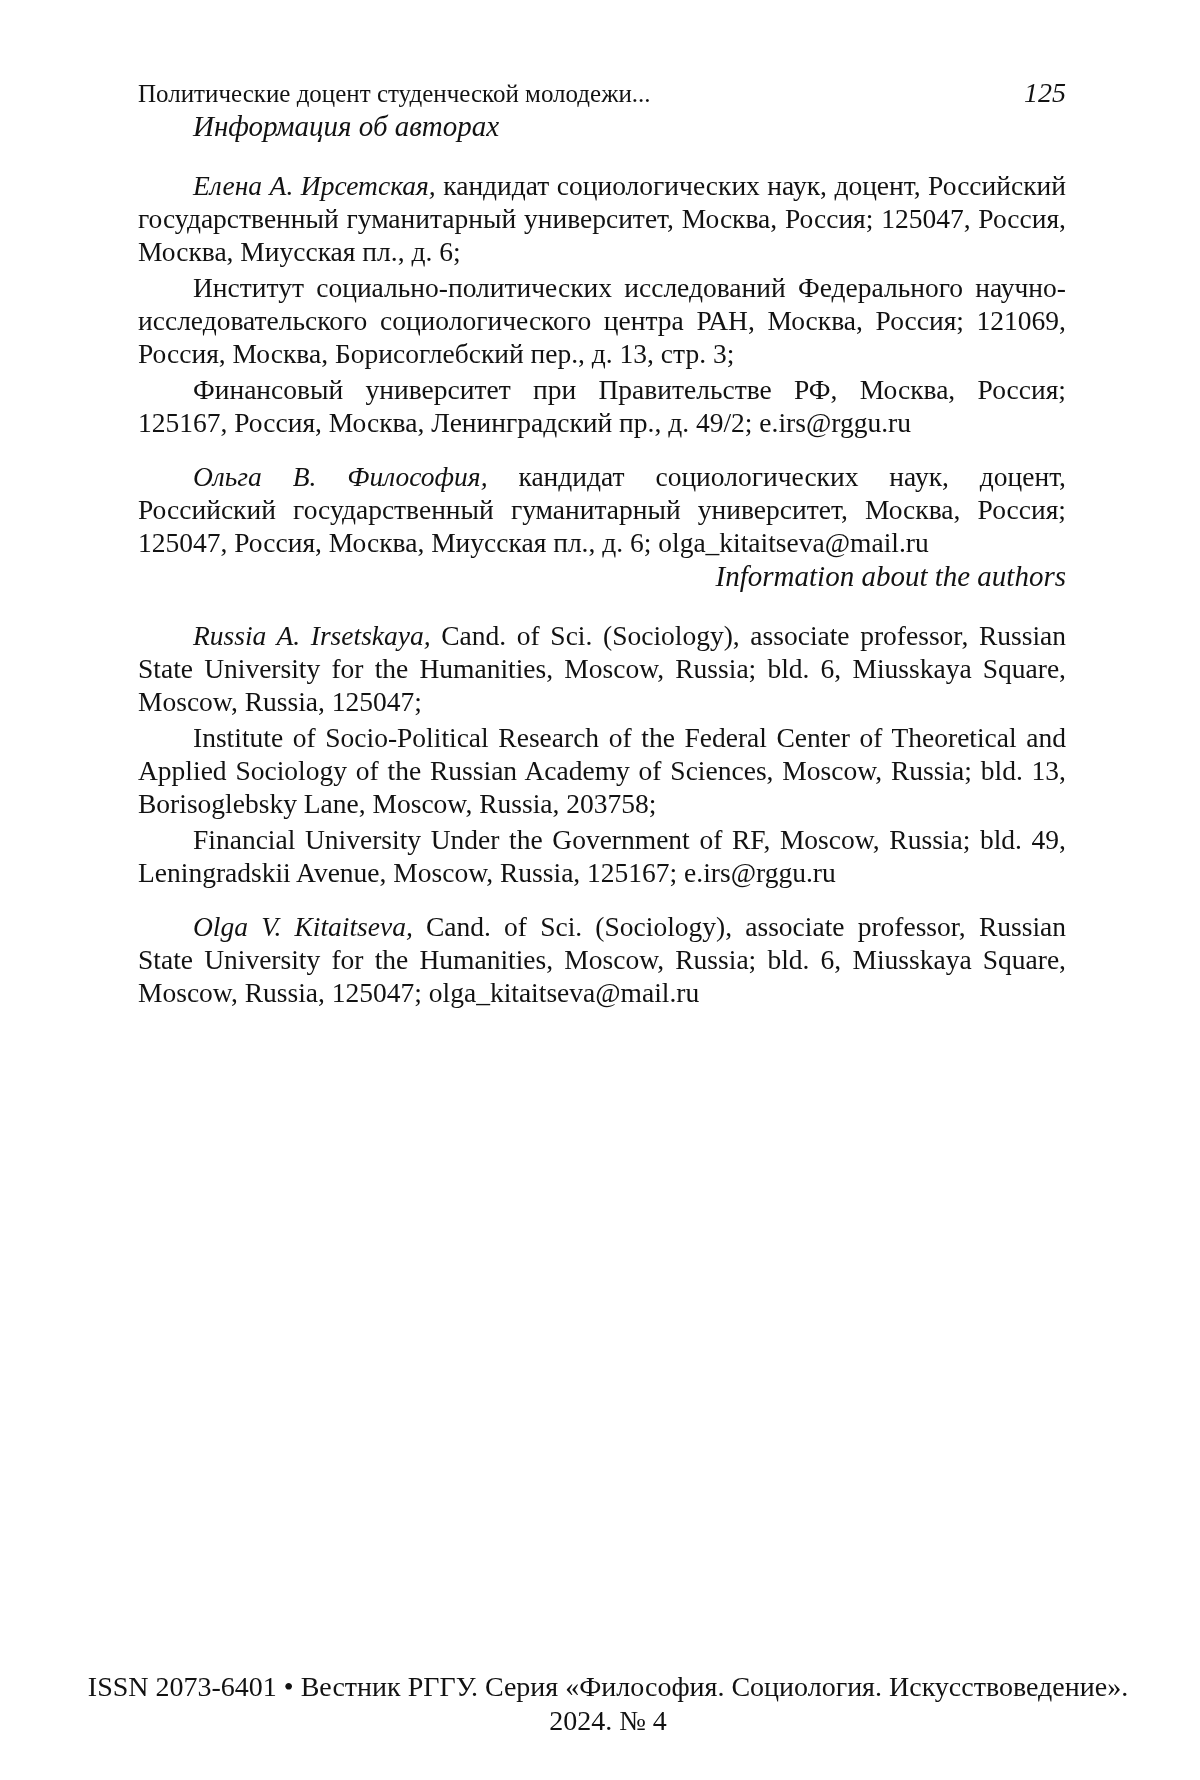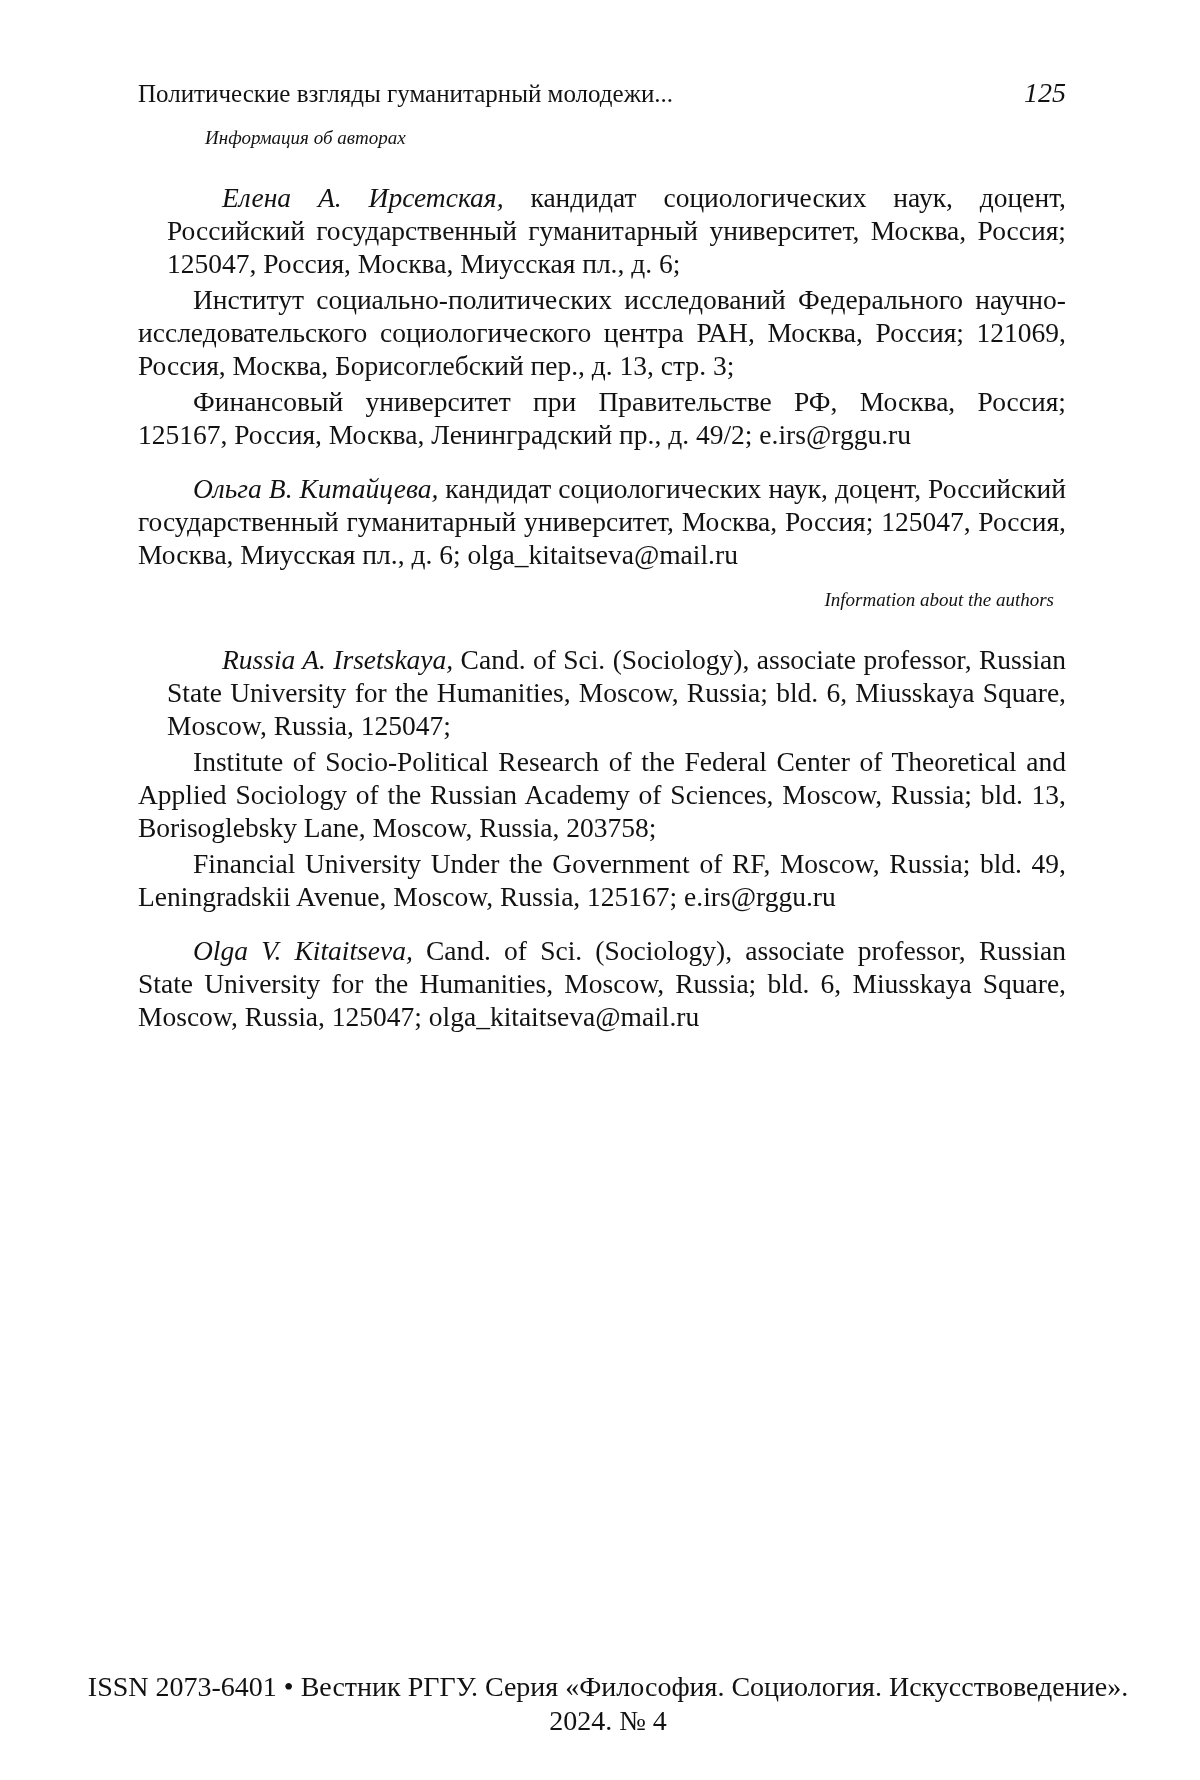--- a/index.html
+++ b/index.html
@@ -67,7 +67,7 @@
   <div class="content">
 
     <div class="running-head">
-      <span>Политические взгляды гуманитарный молодежи...</span>
+      <span>Политические доцент студенческой молодежи...</span>
       <span class="page-num">125</span>
     </div>
 

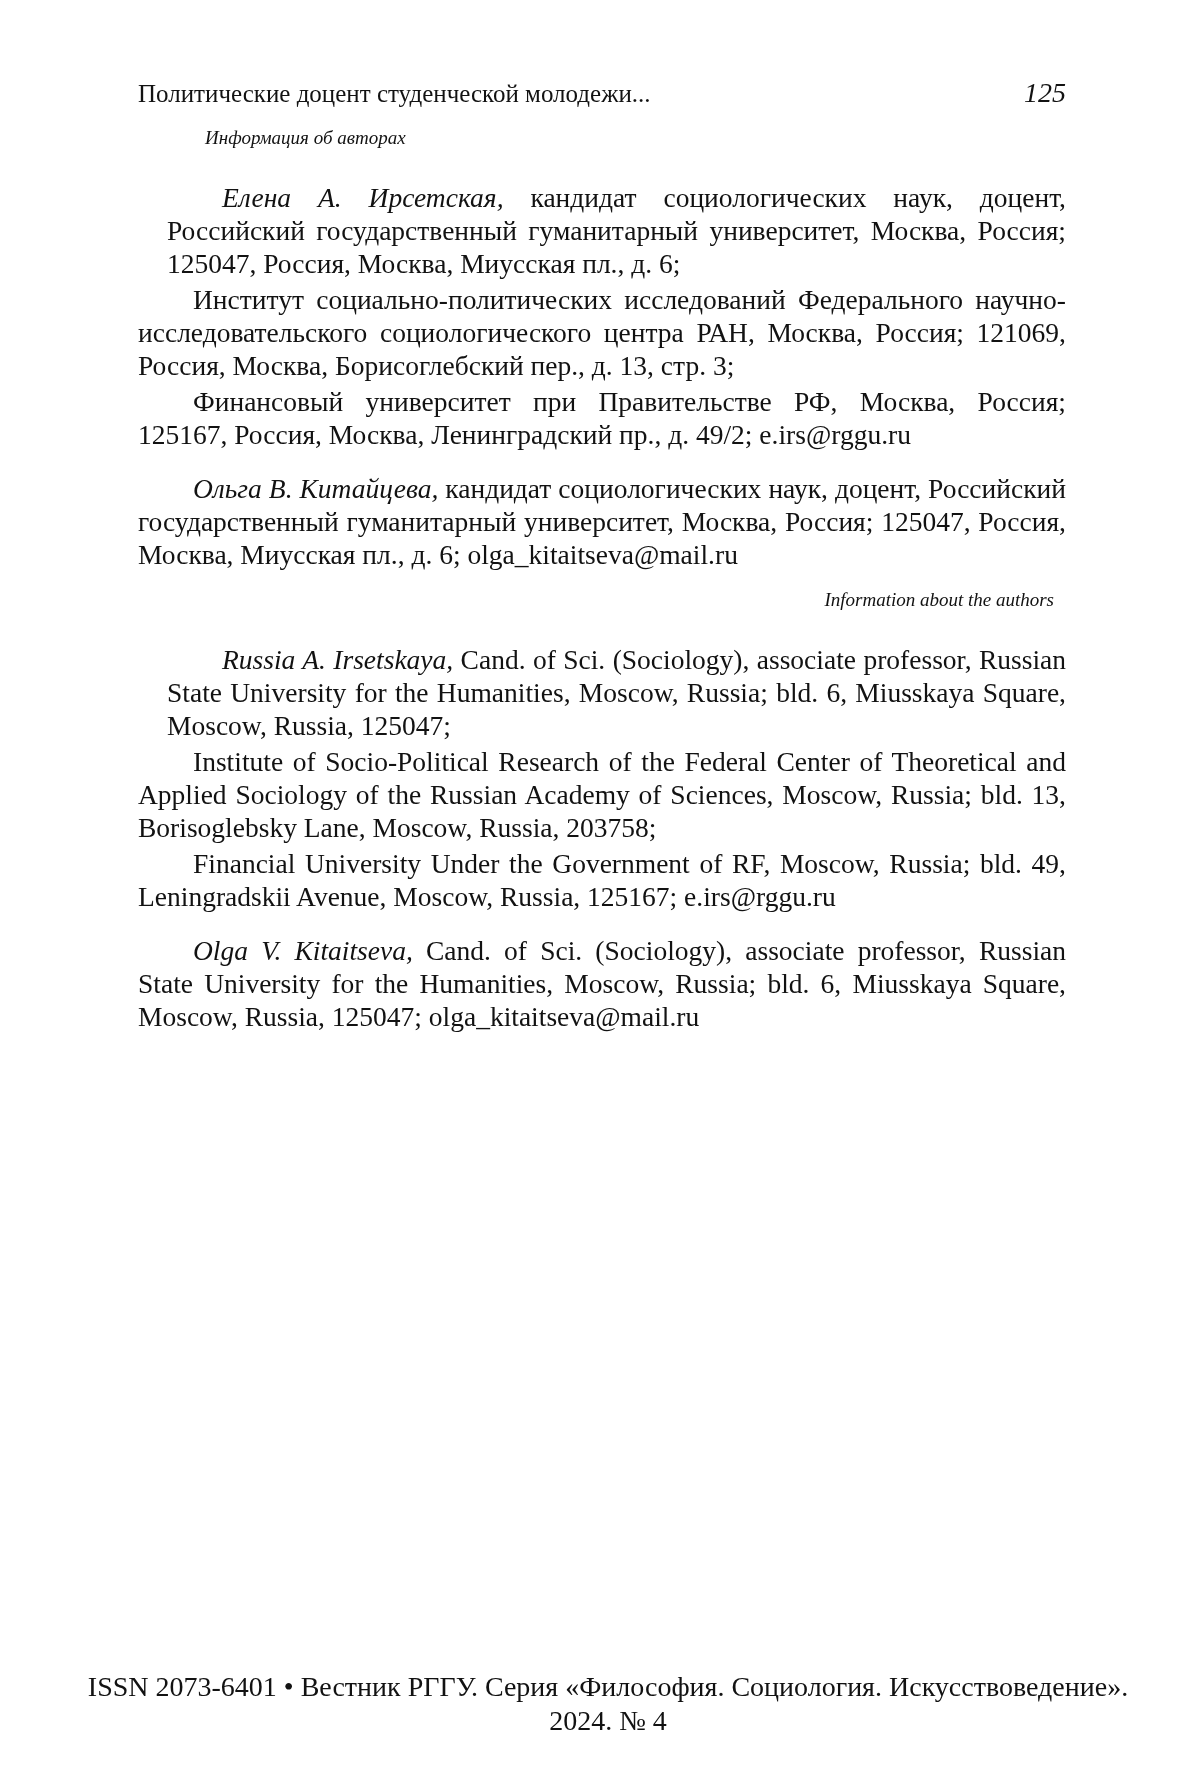--- a/index.html
+++ b/index.html
@@ -32,9 +32,9 @@
   h2.section-heading {
     font-style: italic;
     font-weight: normal;
-    font-size: 19px;
+    font-size: 29px;
     line-height: 34px;
-    margin: 12px;
+    margin: 0;
     padding-left: 55px;
   }
   .heading-ru { margin-top: 40px; }

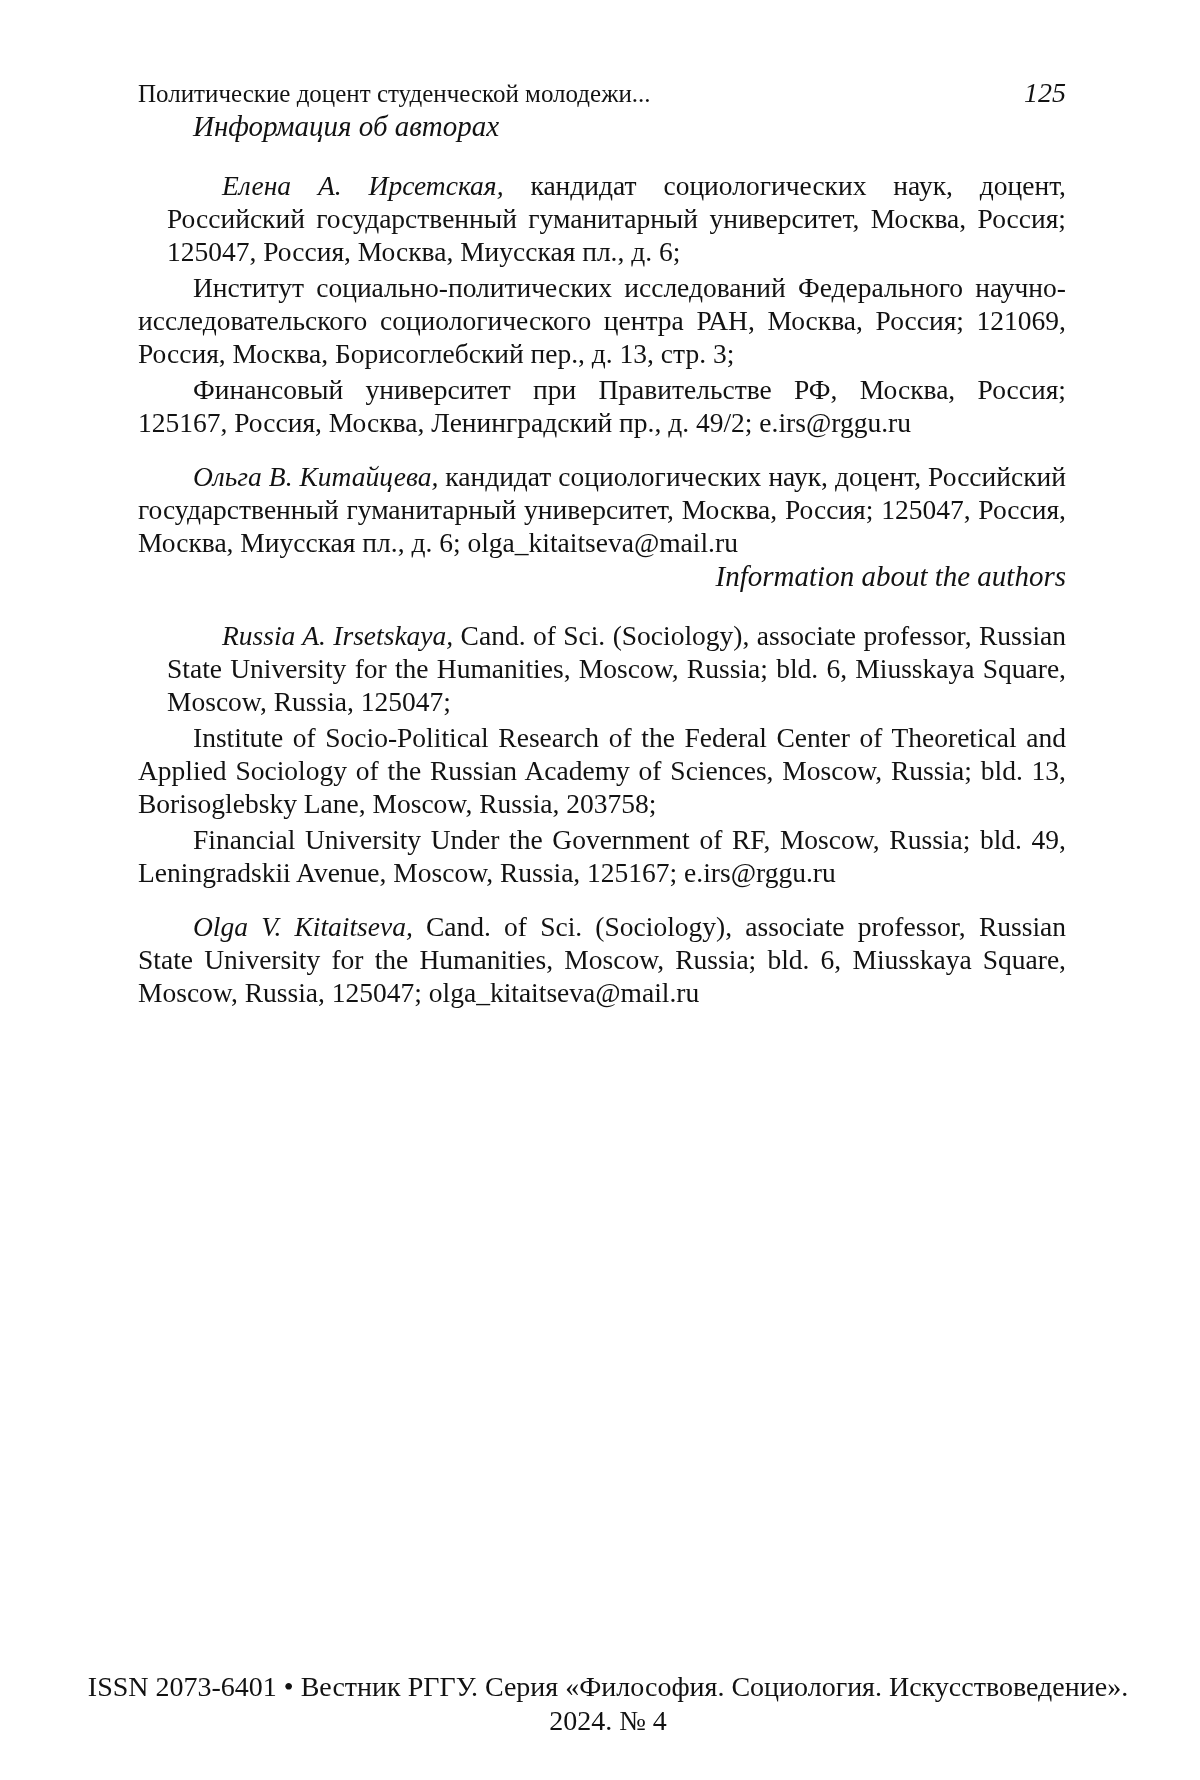--- a/index.html
+++ b/index.html
@@ -46,7 +46,7 @@
     text-indent: 55px;
     margin: 0;
   }
-  p.after-heading { margin-top: 26px; margin-left: 29px; }
+  p.after-heading { margin-top: 26px; }
   p.next { margin-top: 3px; }
   p.author-gap { margin-top: 21px; }
   .author-name { font-style: italic; }

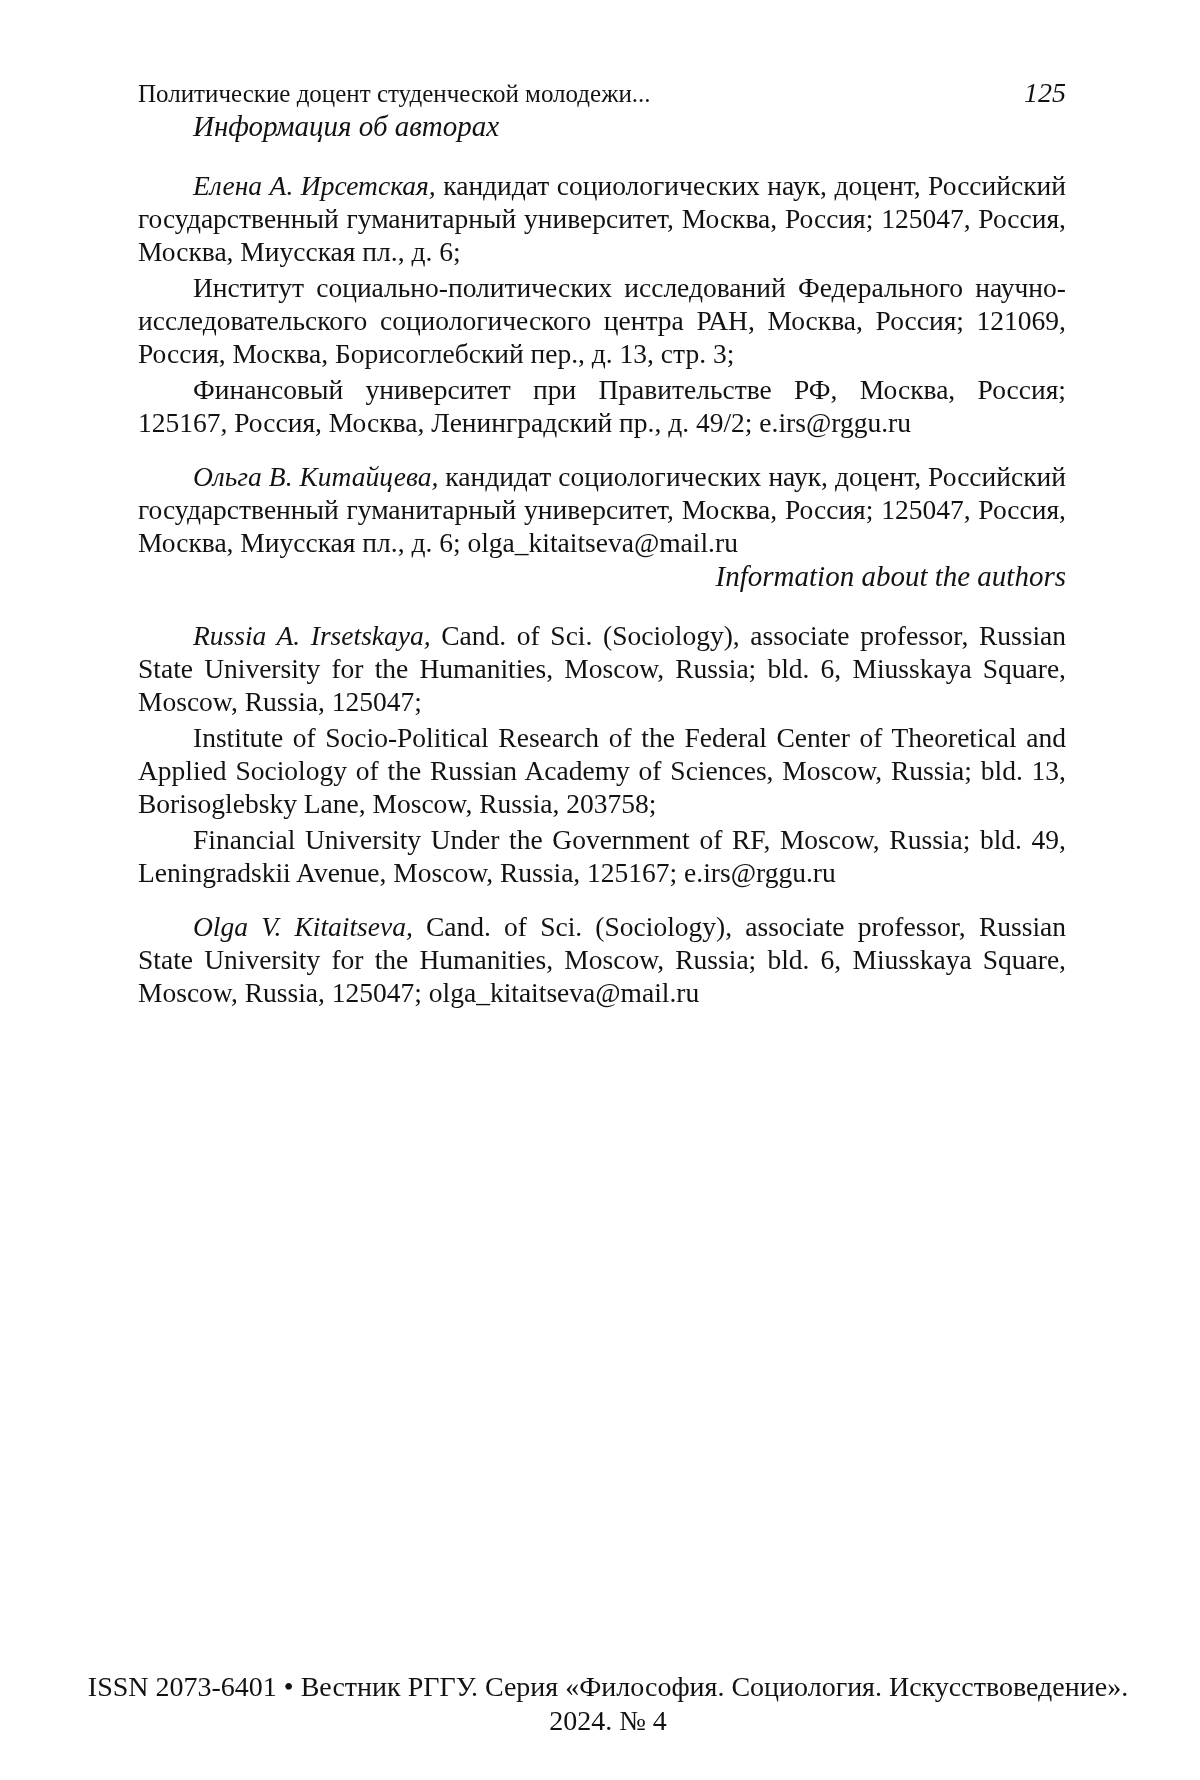--- a/index.html
+++ b/index.html
@@ -84,7 +84,7 @@
       <span>Финансовый университет при Правительстве РФ, Москва, Россия; 125167, Россия, Москва, Ленинградский пр., д. 49/2; e.irs@rggu.ru</span>
     </p>
     <p class="para author-gap">
-      <span class="author-name">Ольга В. Китайцева,</span>
+      <span class="author-name">Ольга В. Философия,</span>
       <span>кандидат социологических наук, доцент, Российский государственный гуманитарный университет, Москва, Россия; 125047, Россия, Москва, Миусская пл., д. 6; olga_kitaitseva@mail.ru</span>
     </p>
 

